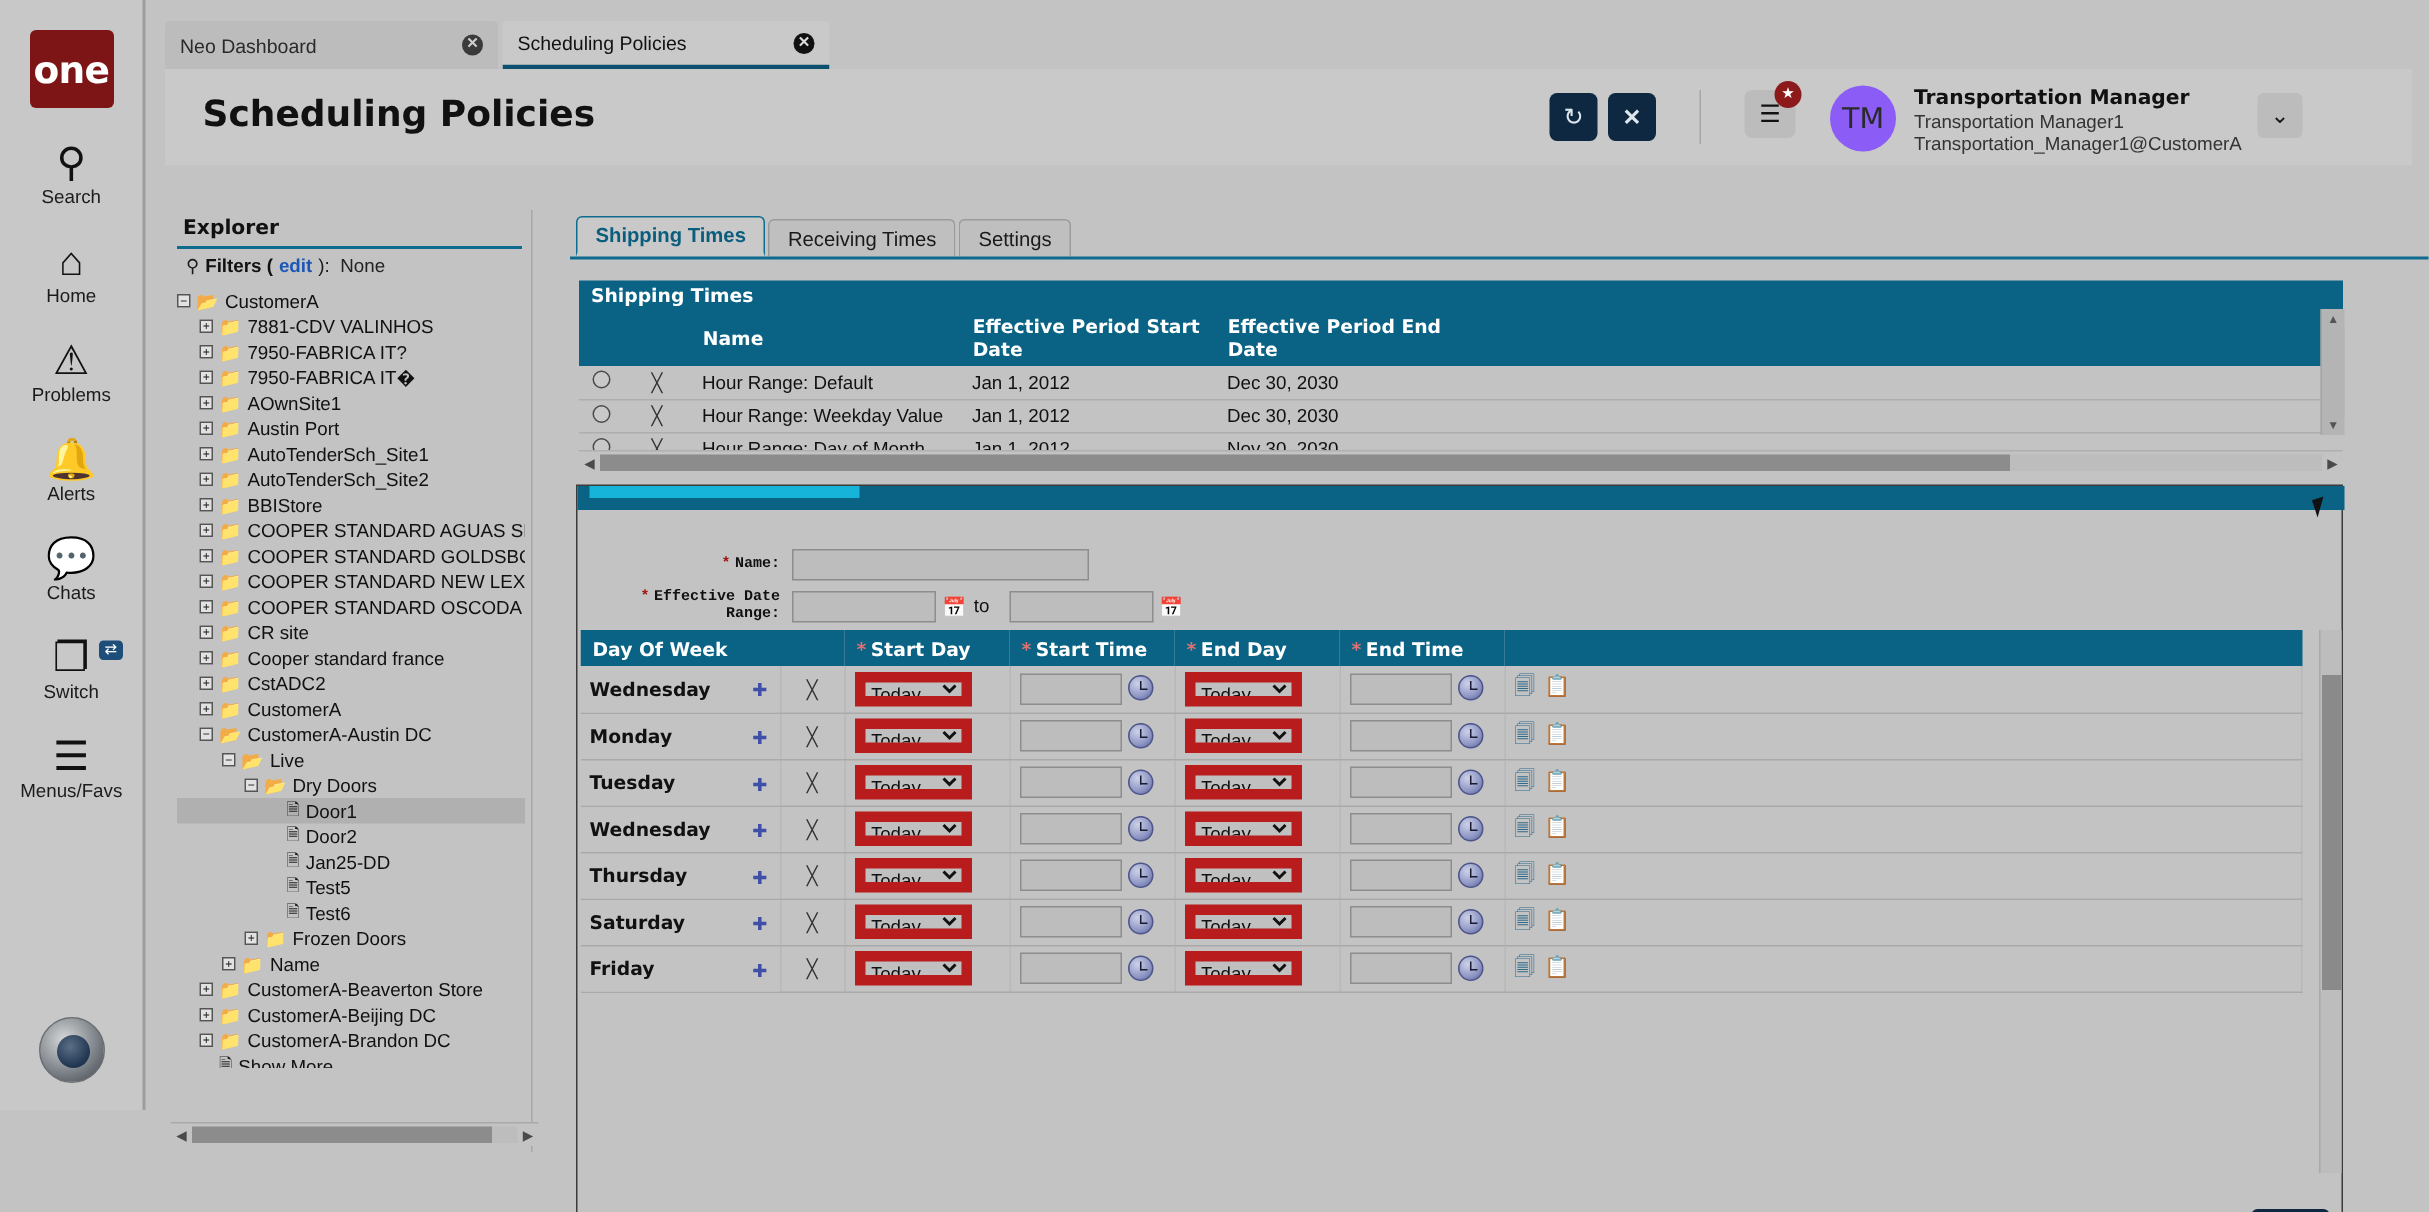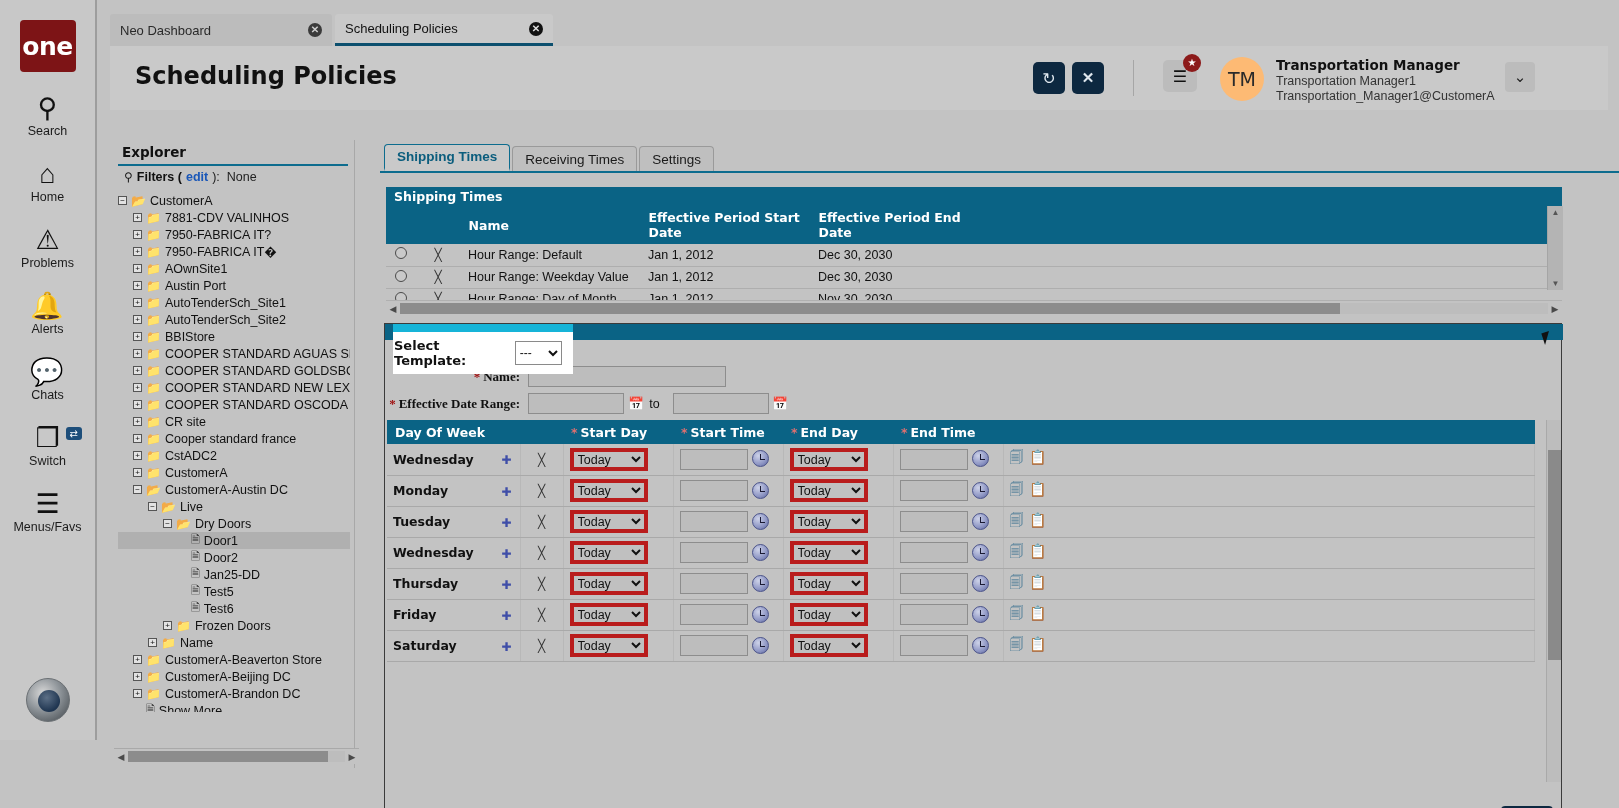--- a/index.html
+++ b/index.html
@@ -91,7 +91,7 @@
   }
   #avatar {
     position:absolute; left:1110px; top:11px; width:44px; height:44px; border-radius:50%;
-    background:#fdba74; color:#2a2a2a; font-size:19px; display:flex;
+    background:#8b5cf6; color:#2a2a2a; font-size:19px; display:flex;
     align-items:center; justify-content:center; font-family:"DejaVu Sans", sans-serif;
   }
   #user-info { position:absolute; left:1166px; top:11px; }

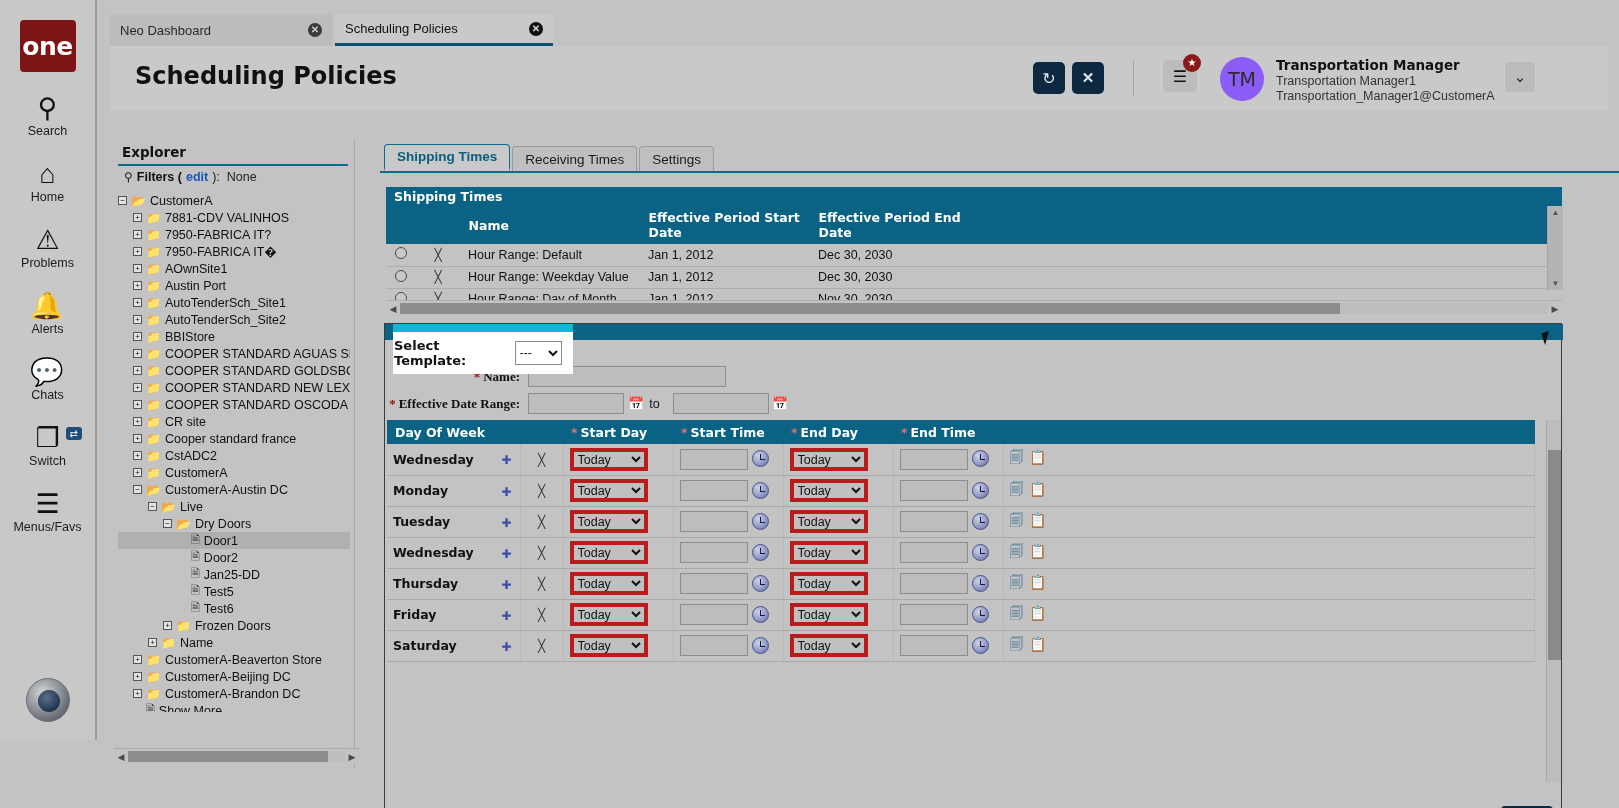--- a/index.html
+++ b/index.html
@@ -590,10 +590,6 @@
       <div id="form-topbar-hl"></div>
     </div>
 
-    <div id="template-popup">
-      <span id="template-label">Select Template:</span>
-      <select class="tpl" id="template-select"><option>---</option></select>
-    </div>
 
     <div class="form-row" id="name-row">
       <span class="form-label"><span class="req">*</span><span>Name:</span></span>

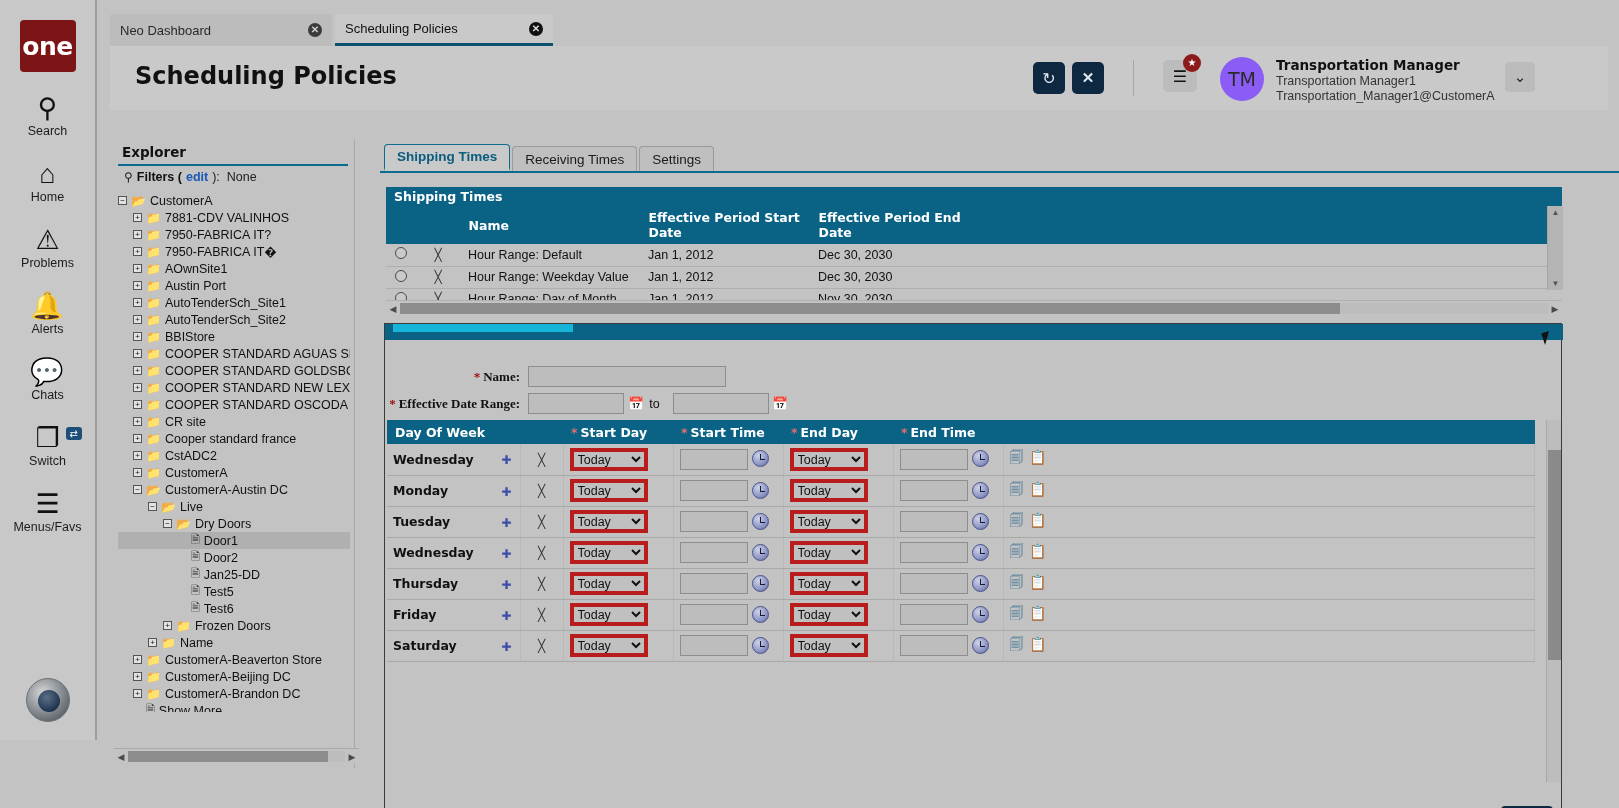--- a/index.html
+++ b/index.html
@@ -207,7 +207,7 @@
   .form-row { position:absolute; display:flex; align-items:center; }
   #name-row { left:0; top:42px; width:700px; }
   #date-row { left:0; top:69px; width:700px; }
-  .form-label { width:135px; text-align:right; font-size:13px; font-weight:700; color:#111; font-family:Liberation Serif, serif; }
+  .form-label { width:135px; text-align:right; font-size:10px; font-weight:700; color:#111; font-family:Liberation Mono, monospace; }
   .req { color:#a01010; margin-right:3px; }
   input.txt {
     height:21px; background:#bdbdbd; border:1px solid #8d8d8d; margin-left:8px;

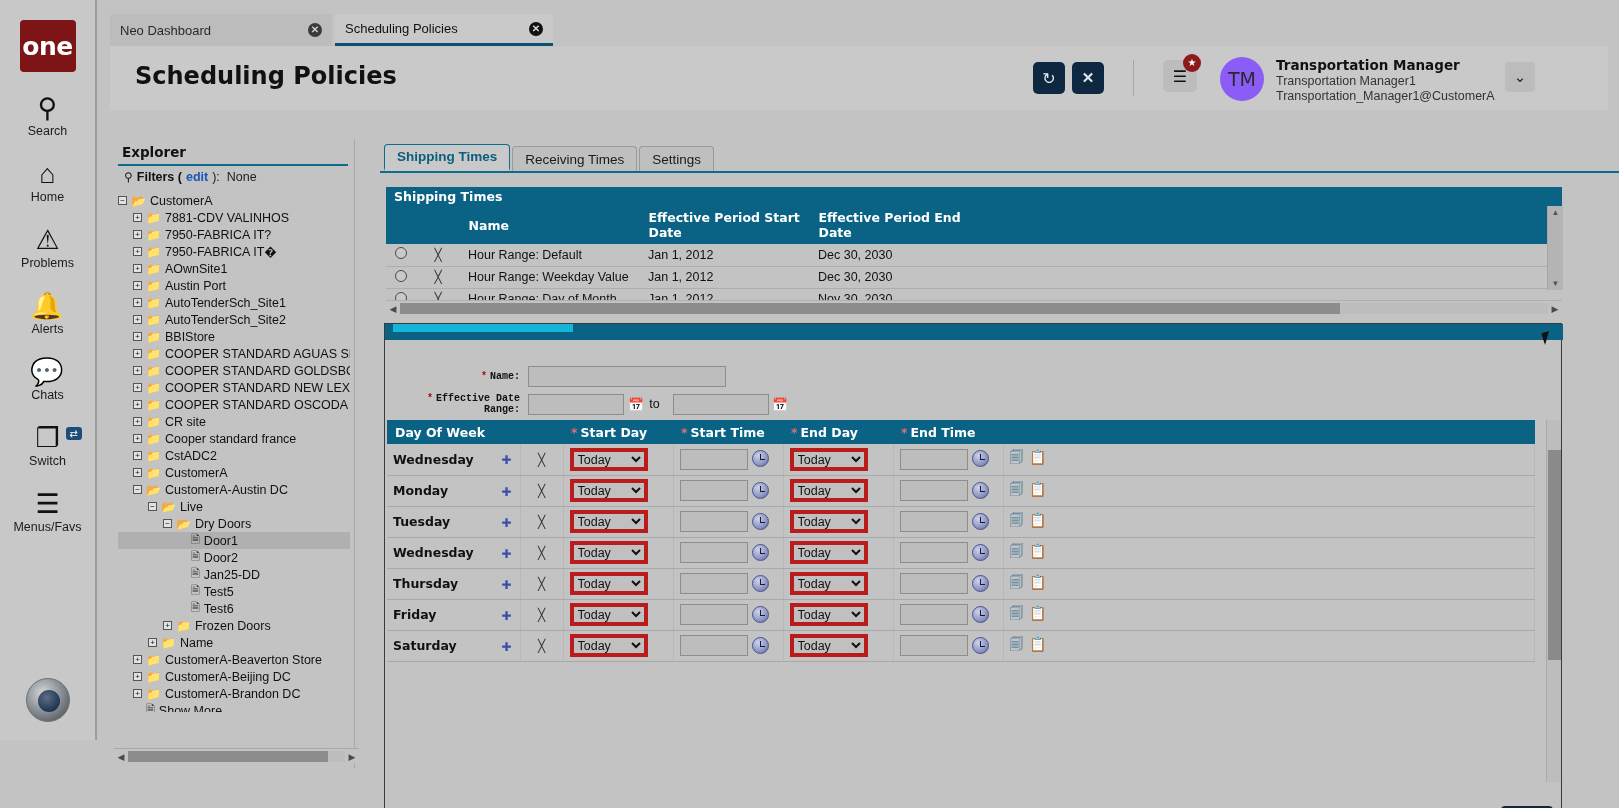--- a/index.html
+++ b/index.html
@@ -234,7 +234,7 @@
   .dow-daycell { position:relative; }
   .plus-icon { position:absolute; right:8px; top:9px; color:#3f4ea8; font-size:12px; cursor:pointer; }
   select.day {
-    width:78px; height:23px; font-size:12.5px; background:#c0c0c0; border:4px solid #b91c1c;
+    width:78px; height:23px; font-size:12.5px; background:#c0c0c0; border:7px solid #b91c1c;
     font-family:"Liberation Sans", sans-serif; color:#111;
   }
   input.time {

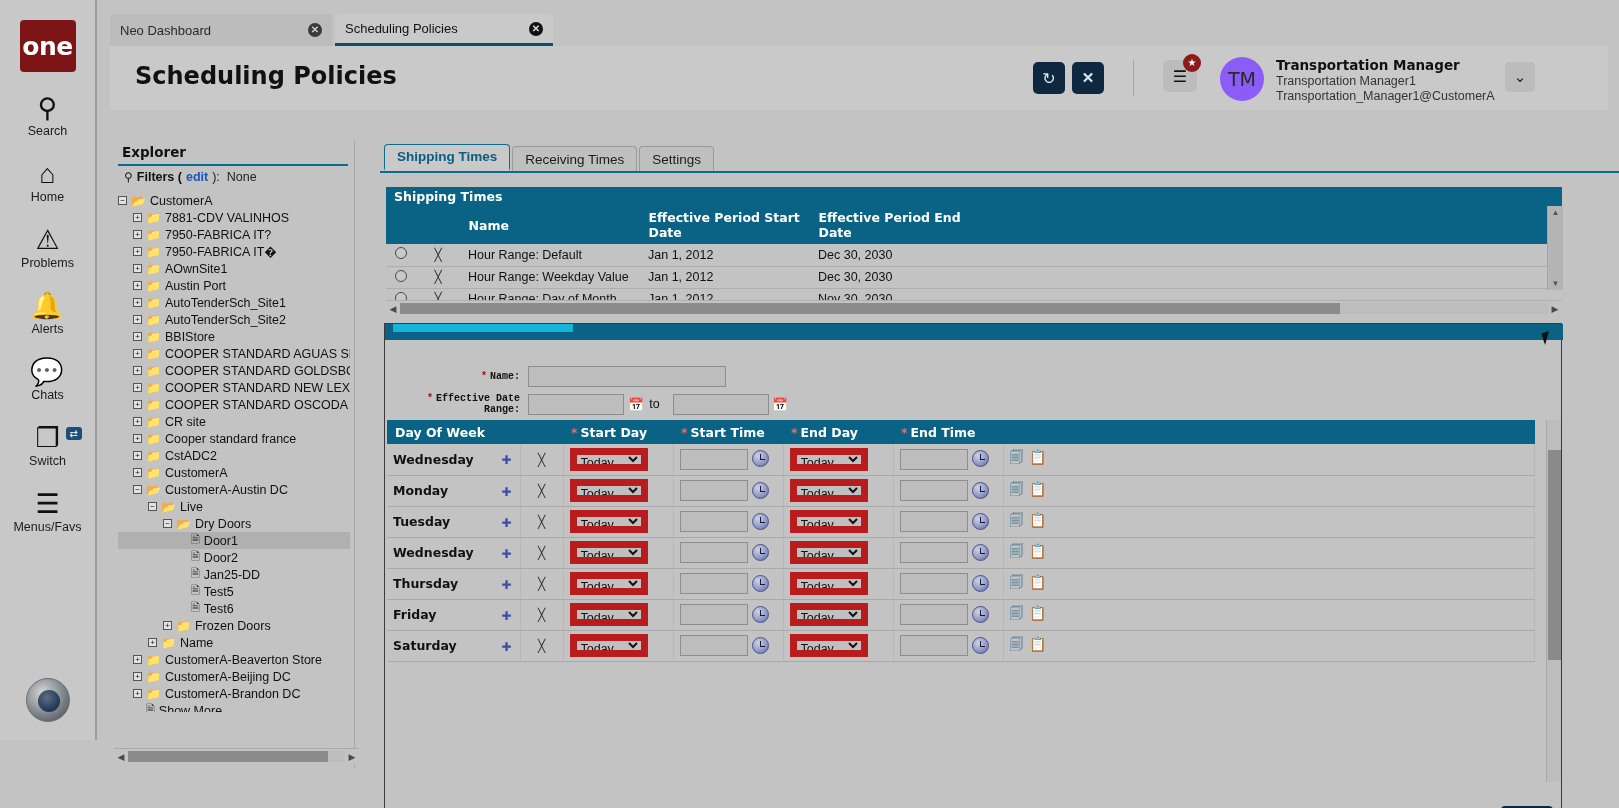--- a/index.html
+++ b/index.html
@@ -674,7 +674,7 @@
               <td><span class="copy-icon">🗐</span><span class="paste-icon">📋</span></td>
             </tr>
             <tr>
-              <td class="dow-daycell"><span class="dow-name">Friday</span><span class="plus-icon">✚</span></td>
+              <td class="dow-daycell"><span class="dow-name">Saturday</span><span class="plus-icon">✚</span></td>
               <td style="text-align: center;"><span class="xicon">╳</span></td>
               <td><select class="day"><option>Today</option></select></td>
               <td><input type="text" class="time" style=""><span class="clock"></span></td>
@@ -683,7 +683,7 @@
               <td><span class="copy-icon">🗐</span><span class="paste-icon">📋</span></td>
             </tr>
             <tr>
-              <td class="dow-daycell"><span class="dow-name">Saturday</span><span class="plus-icon">✚</span></td>
+              <td class="dow-daycell"><span class="dow-name">Friday</span><span class="plus-icon">✚</span></td>
               <td style="text-align: center;"><span class="xicon">╳</span></td>
               <td><select class="day"><option>Today</option></select></td>
               <td><input type="text" class="time" style=""><span class="clock"></span></td>

